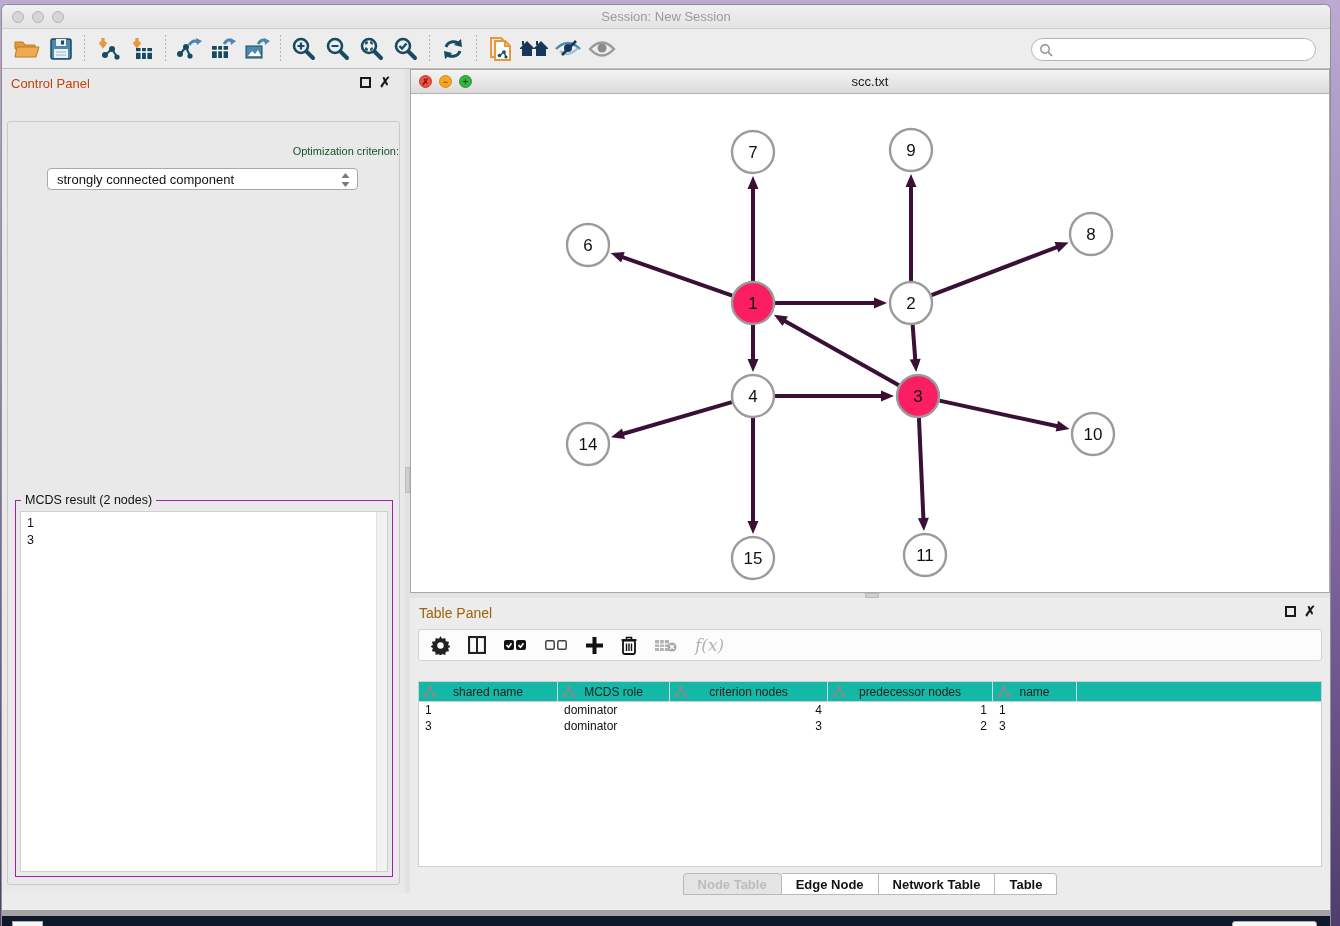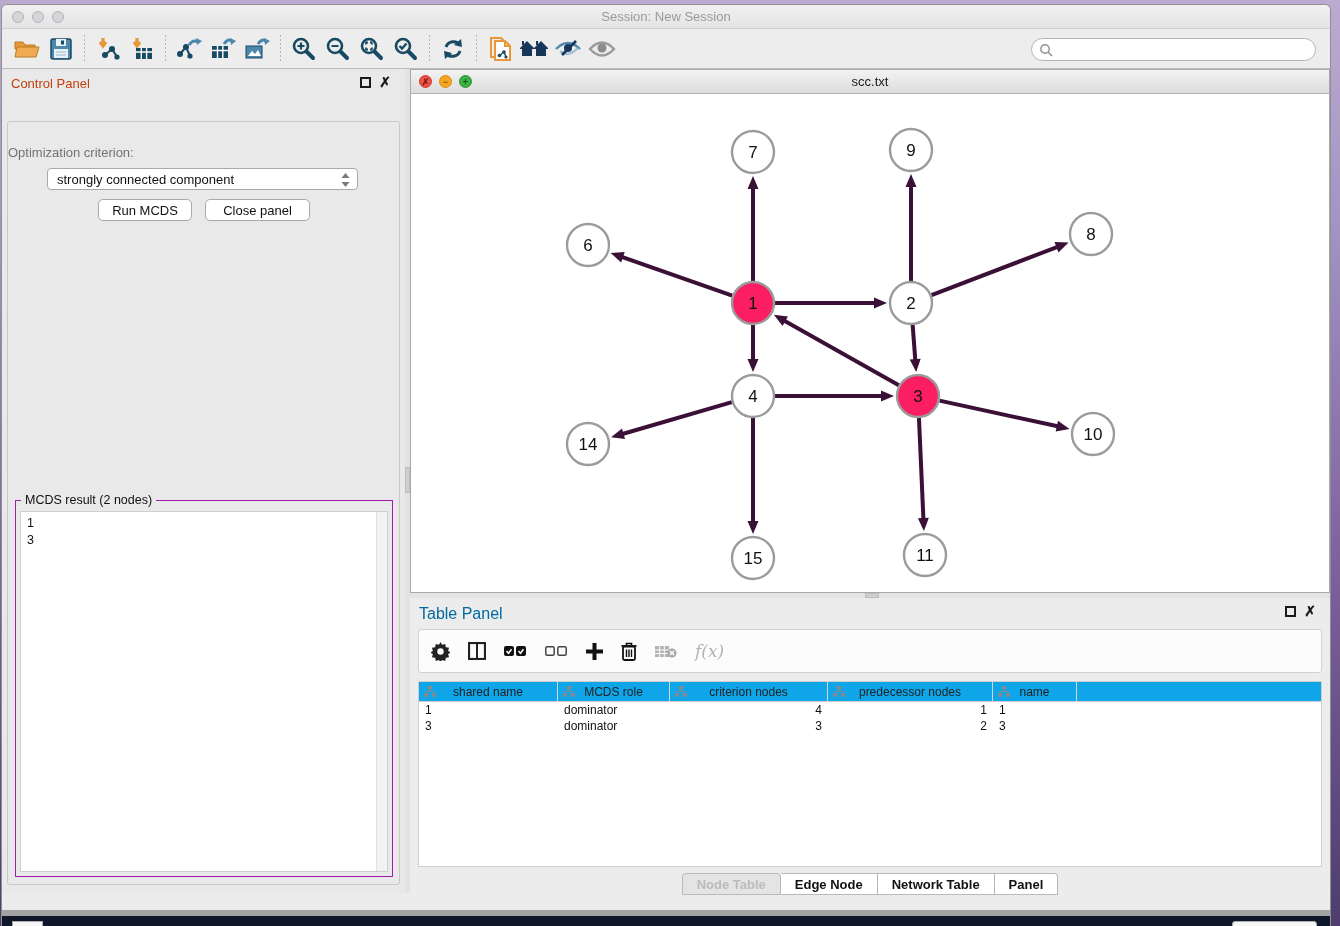--- a/index.html
+++ b/index.html
@@ -53,8 +53,8 @@
   .tab.active { background:#e4e4e4; color:#bcbcbc; border-radius:4px 4px 0 0; }
   #cp-body { position:absolute; top:52px; left:5px; right:5px; bottom:8px;
     background:#e9e9e9; border:1px solid #c9c9c9; border-radius:3px; }
-  #opt-label { position:absolute; top:23px; width:100%; text-align:left;
-    font-size:13px; color:#737373; }
+  #opt-label { position:absolute; top:23px; width:100%; text-align:right;
+    font-size:11px; color:#14532d; }
   #opt-select { position:absolute; top:46px; left:39px; width:311px; height:22px;
     background:#fff; border:1px solid #a9a9a9; border-radius:4px;
     display:flex; align-items:center; padding:0 22px 0 9px; font-size:13px; color:#111; }

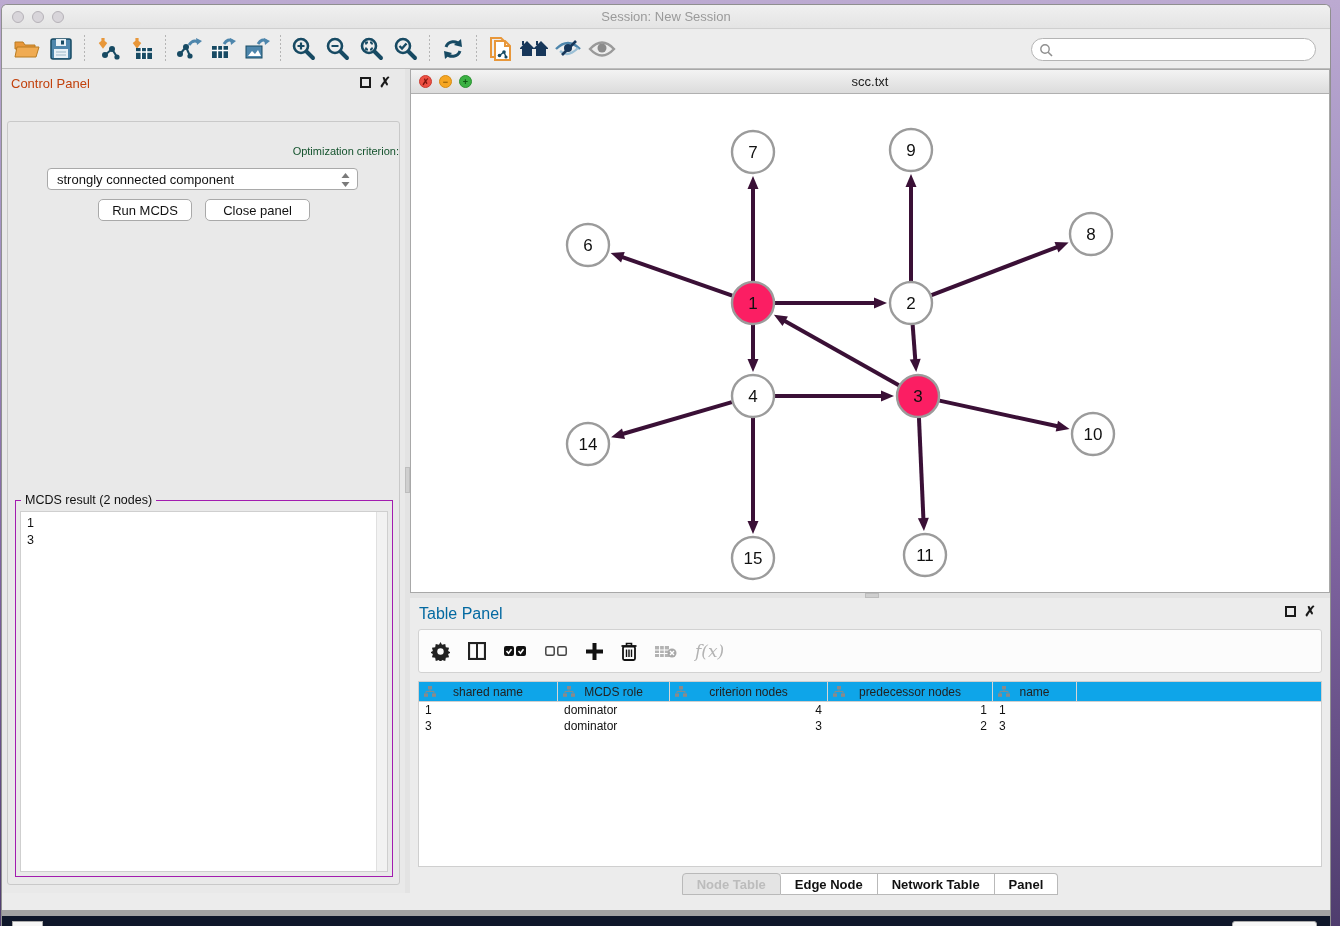--- a/index.html
+++ b/index.html
@@ -328,10 +328,6 @@
             <path d="M5.5 1 L9.5 6 H1.5 z" fill="#7a7a7a"></path>
             <path d="M5.5 15 L1.5 10 H9.5 z" fill="#7a7a7a"></path>
           </svg>
-      </div>
-      <div class="cp-btn-row">
-        <div class="cp-btn" id="btn-run">Run MCDS</div>
-        <div class="cp-btn" id="btn-close">Close panel</div>
       </div>
       <div id="mcds-fieldset">
         <div id="mcds-legend">MCDS result (2 nodes)</div>

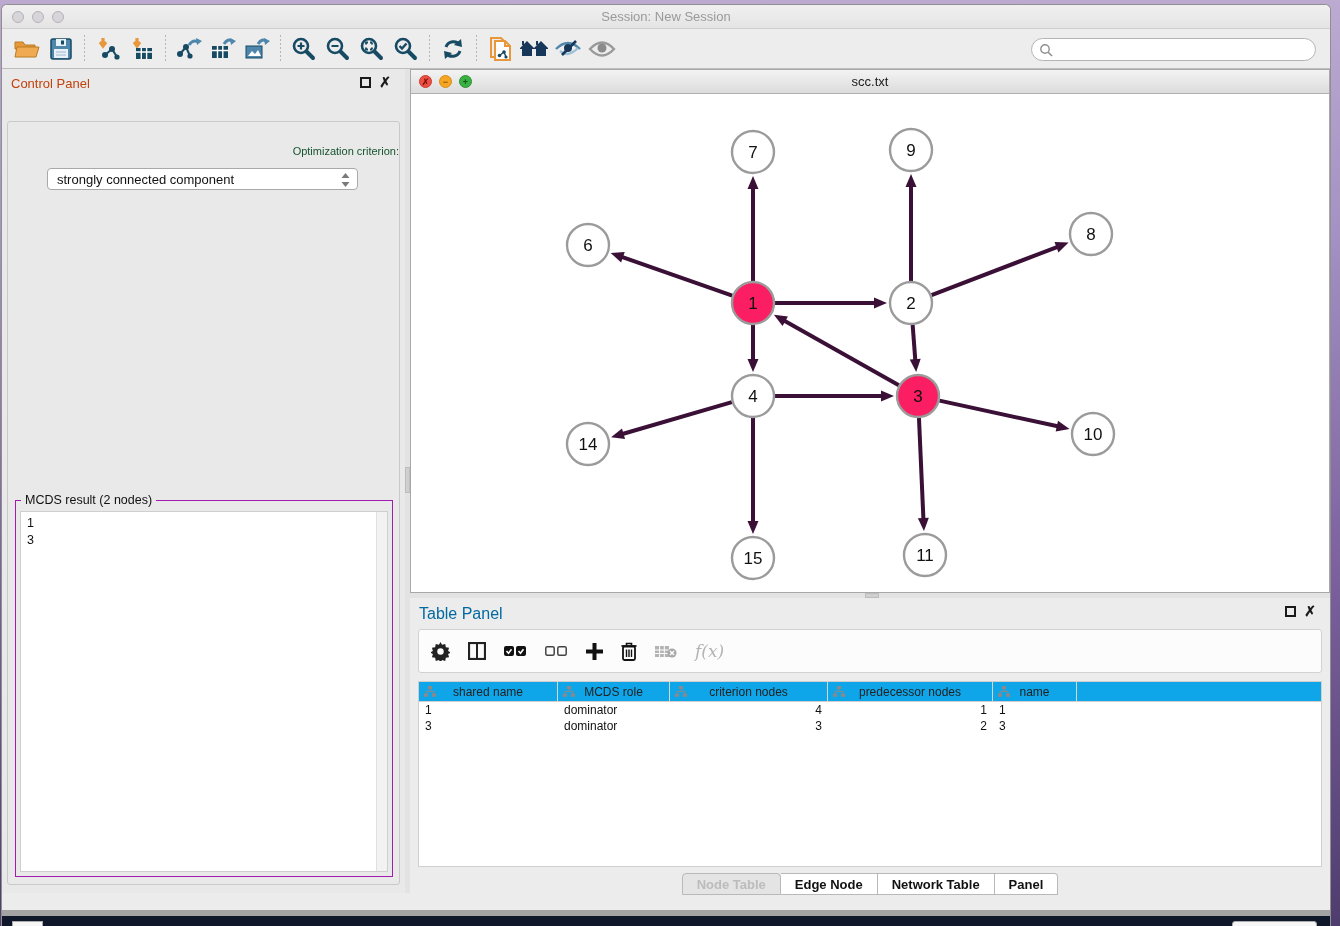--- a/index.html
+++ b/index.html
@@ -101,7 +101,7 @@
   #table-panel { position:absolute; top:593px; left:408px; right:0; bottom:33px;
     background:#ececec; }
   #tp-header { position:absolute; top:0; left:0; right:0; height:26px; }
-  #tp-header .t { position:absolute; left:9px; top:7px; font-size:16px; color:#0369a1; }
+  #tp-header .t { position:absolute; left:9px; top:7px; font-size:14px; color:#a16207; }
   #tp-toolbar { position:absolute; top:31px; left:8px; right:8px; height:44px;
     background:#fcfcfc; border:1px solid #d2d2d2; border-radius:3px;
     display:flex; align-items:center; padding-left:12px; gap:18px; }

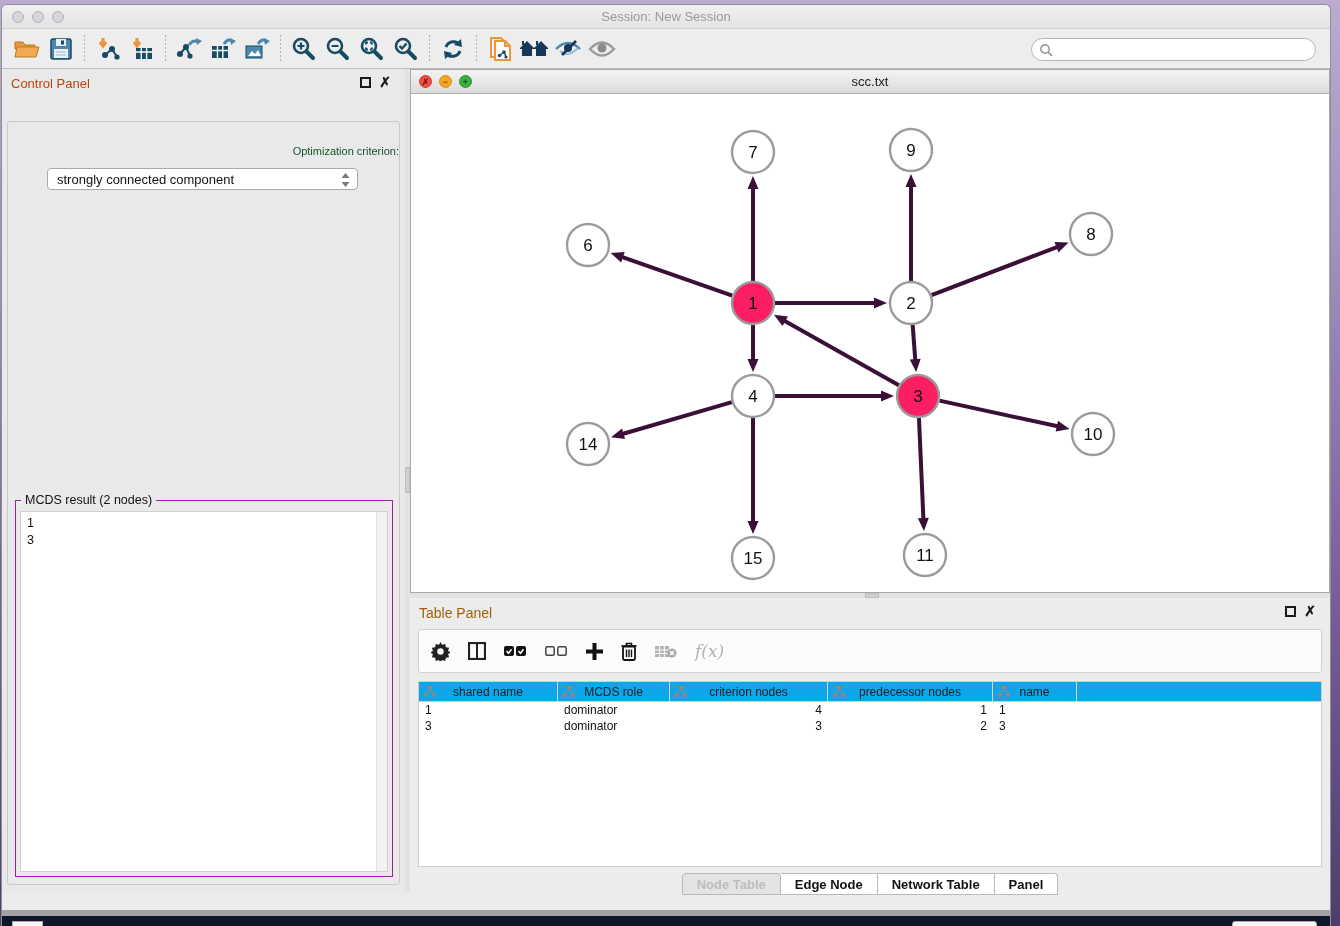--- a/index.html
+++ b/index.html
@@ -102,7 +102,7 @@
     background:#ececec; }
   #tp-header { position:absolute; top:0; left:0; right:0; height:26px; }
   #tp-header .t { position:absolute; left:9px; top:7px; font-size:14px; color:#a16207; }
-  #tp-toolbar { position:absolute; top:31px; left:8px; right:8px; height:44px;
+  #tp-toolbar { position:absolute; top:31px; left:8px; right:8px; height:32px;
     background:#fcfcfc; border:1px solid #d2d2d2; border-radius:3px;
     display:flex; align-items:center; padding-left:12px; gap:18px; }
   .tp-icon { display:flex; align-items:center; justify-content:center; }

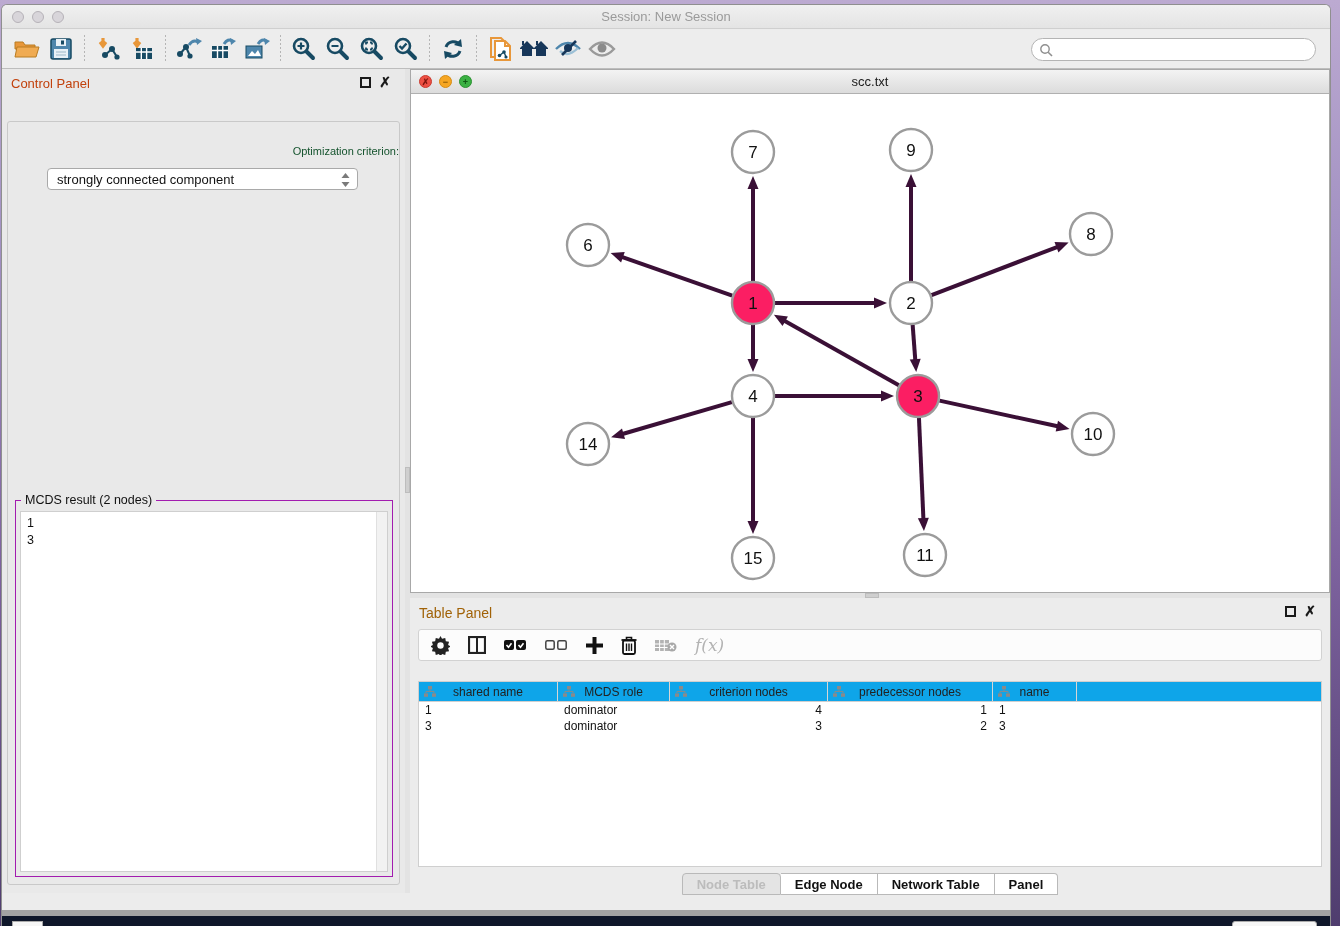--- a/index.html
+++ b/index.html
@@ -110,7 +110,7 @@
     color:#b3b3b3; }
   #tp-table { position:absolute; top:83px; left:8px; right:8px; height:186px;
     background:#fff; border:1px solid #cfcfcf; overflow:hidden; }
-  #tp-thead { display:flex; height:20px; background:#0ea5e9;
+  #tp-thead { display:flex; height:20px; background:#14b8a6;
     border-bottom:1px solid #cfcfcf; }
   .th { display:flex; align-items:center; border-right:1px solid #d6d6d6;
     font-size:12px; color:#222; position:relative; }

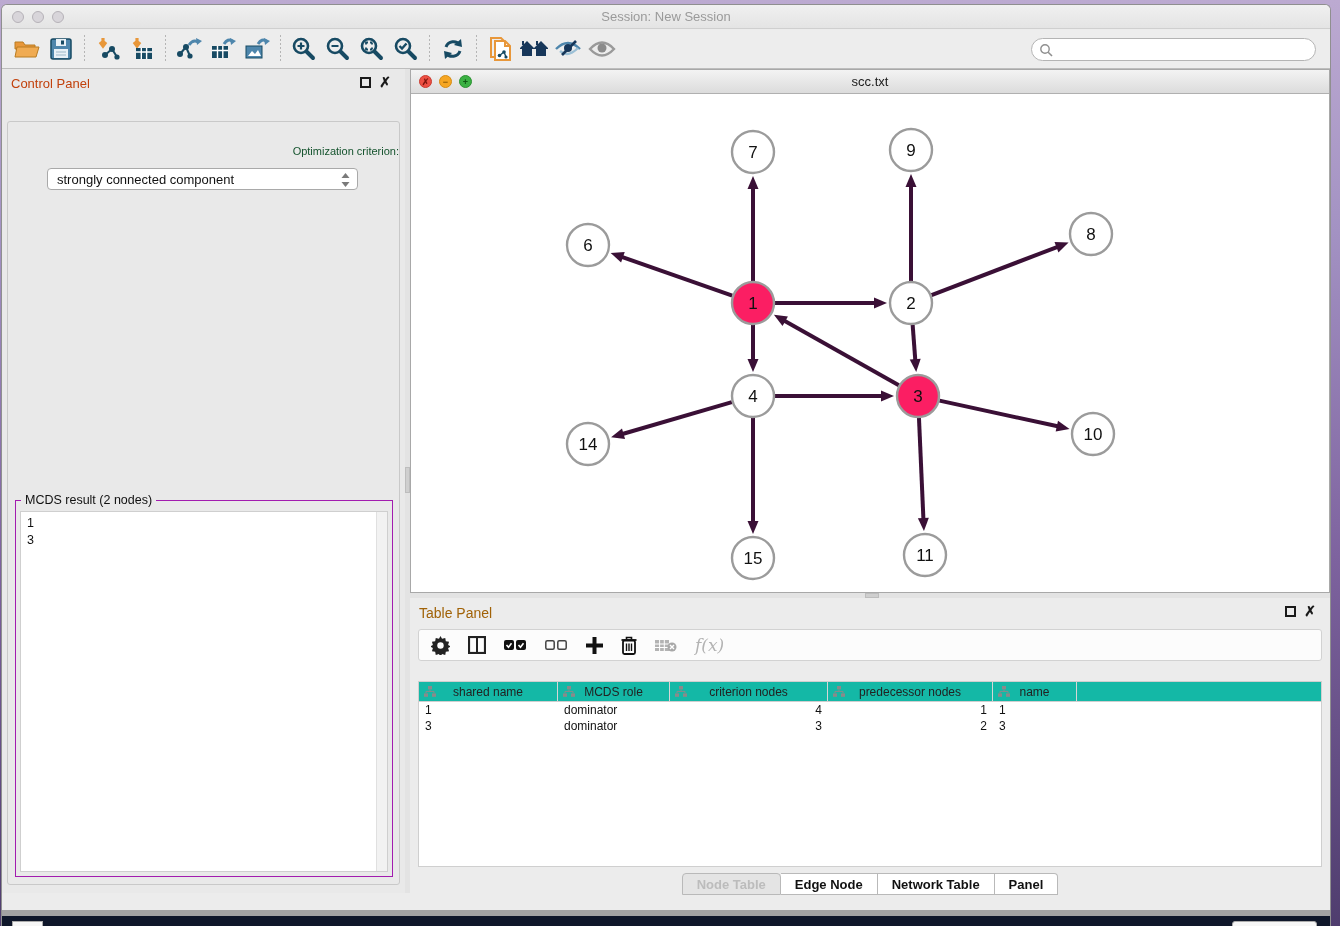--- a/index.html
+++ b/index.html
@@ -581,7 +581,7 @@
         <div class="tab active">Node Table</div>
         <div class="tab">Edge Node</div>
         <div class="tab">Network Table</div>
-        <div class="tab">Panel</div>
+        <div class="tab">Table</div>
       </div>
   </div>
 

